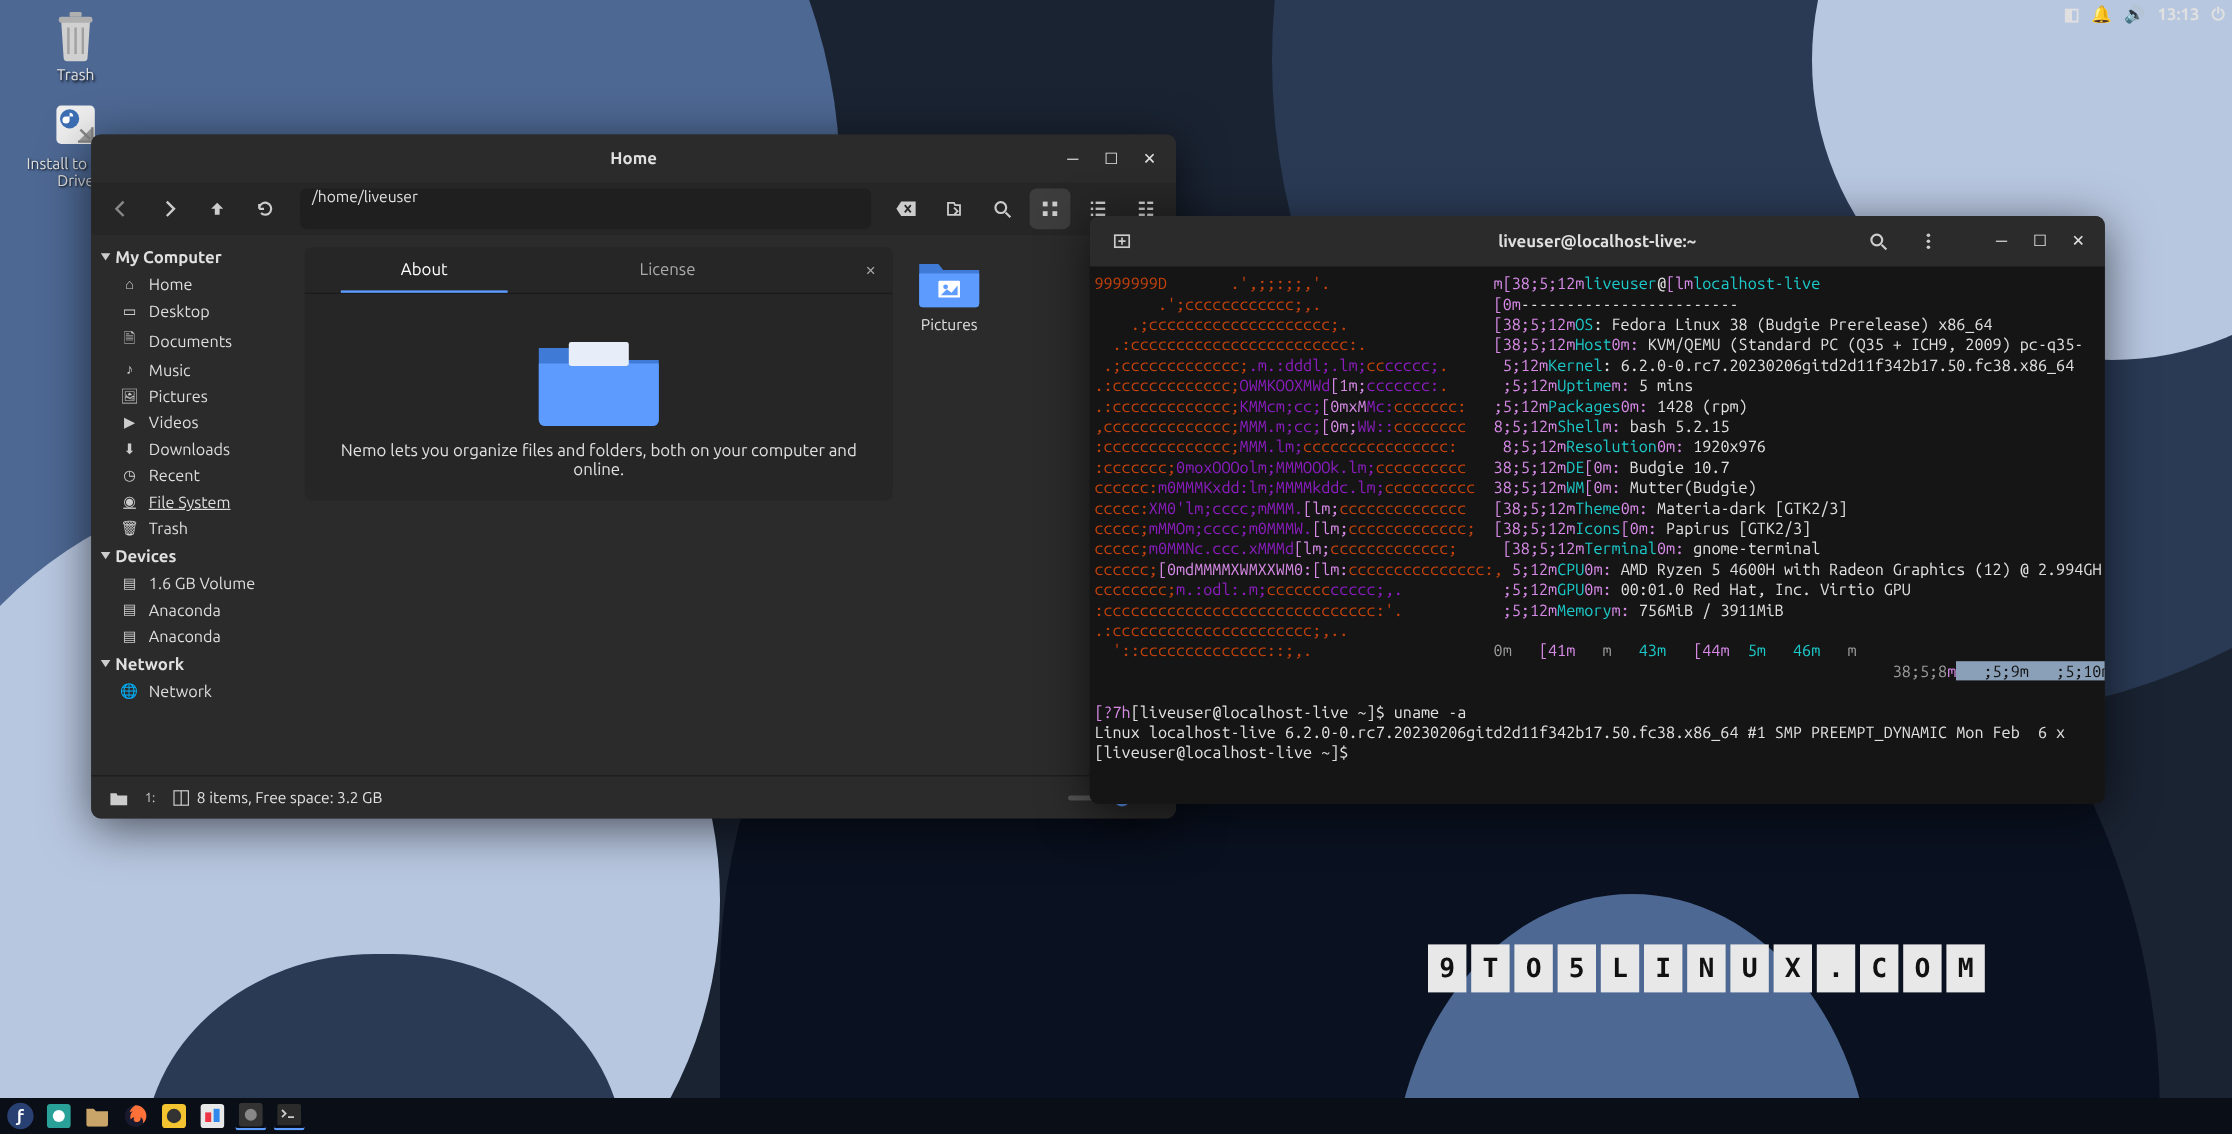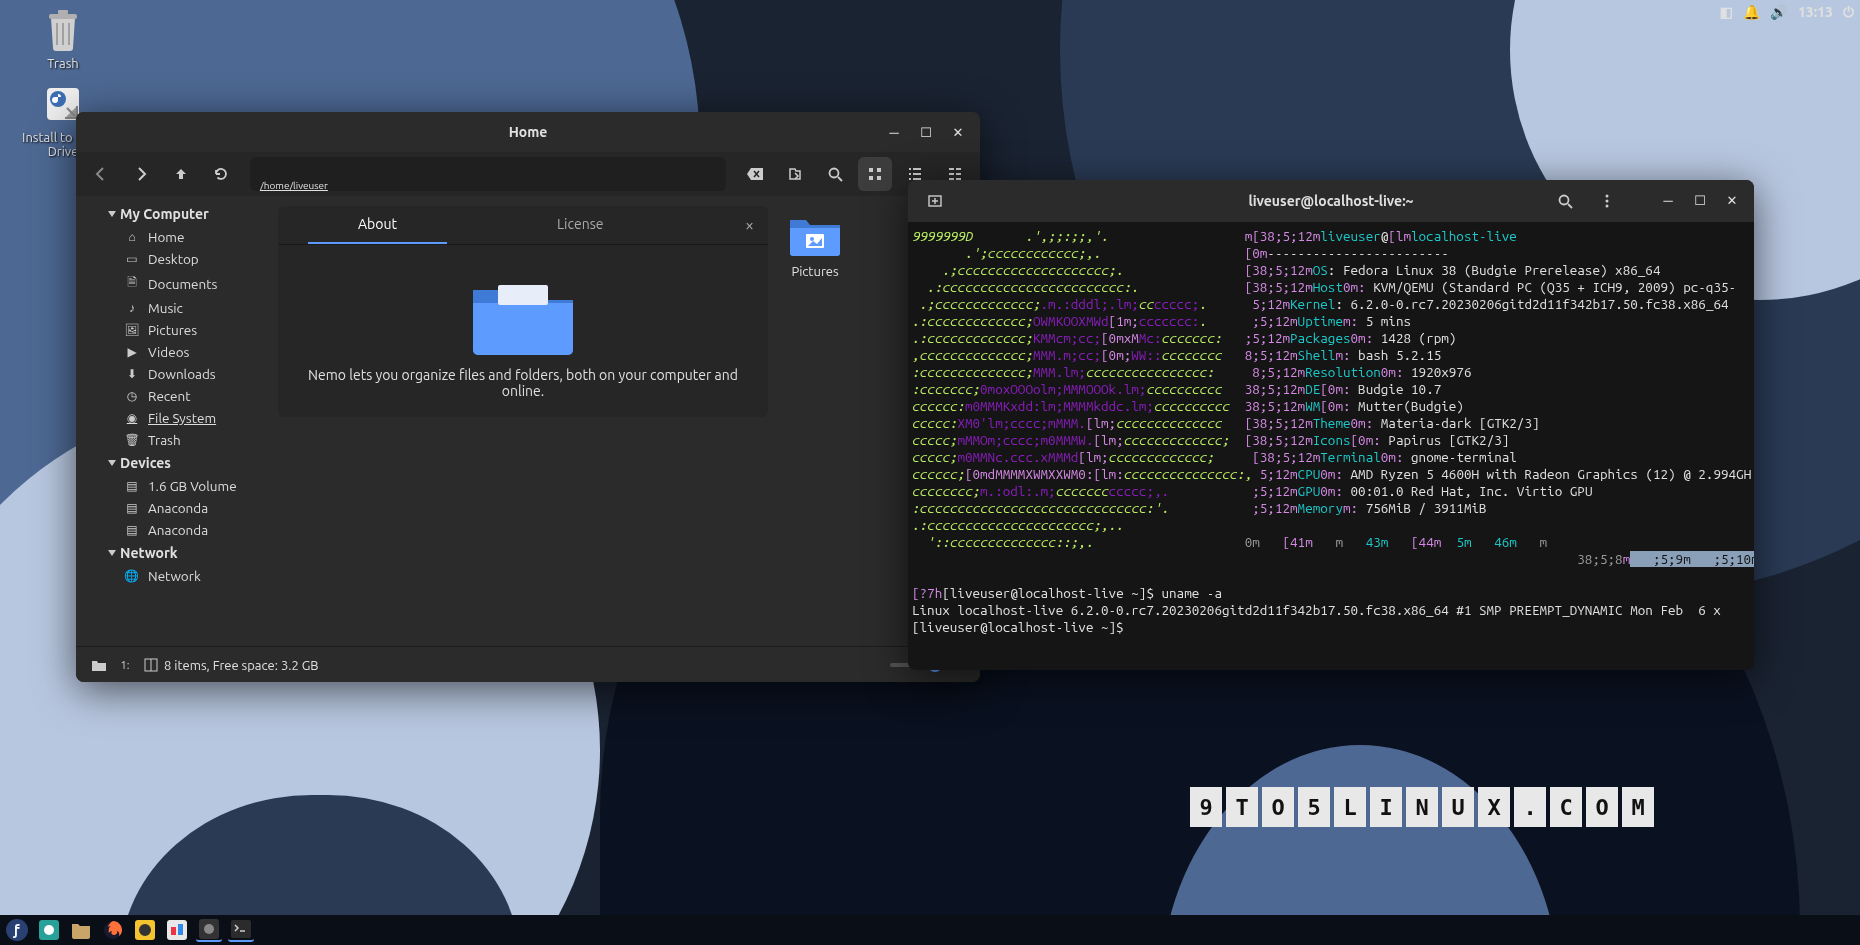--- a/index.html
+++ b/index.html
@@ -42,7 +42,7 @@
 .toolbar { display:flex; align-items:center; gap:6px; padding:4px 8px; background:#262626; height:44px; }
 .tbtn { width:34px; height:34px; display:flex; align-items:center; justify-content:center; border-radius:6px; cursor:pointer; color:#ccc; }
 .tbtn.active { background:#3d3d3d; }
-.pathbar { flex:1; background:#1f1f1f; height:34px; border-radius:6px; display:flex; align-items:flex-end; padding:0 10px; font-size:10px; margin:0 6px;text-decoration:underline; }
+.pathbar { flex:1; background:#1f1f1f; height:34px; border-radius:6px; display:flex; align-items:flex-start; padding:0 10px; font-size:13px; margin:0 6px; }
 .nemo-body { display:flex; flex:1; min-height:0;padding-left:24px; }
 .sidebar { width:160px; background:#2b2b2b; padding:6px 0; overflow-y:auto; }
 .side-section { font-size:14px; font-weight:600; padding:4px 8px; display:flex; align-items:center; gap:4px; cursor:pointer; }

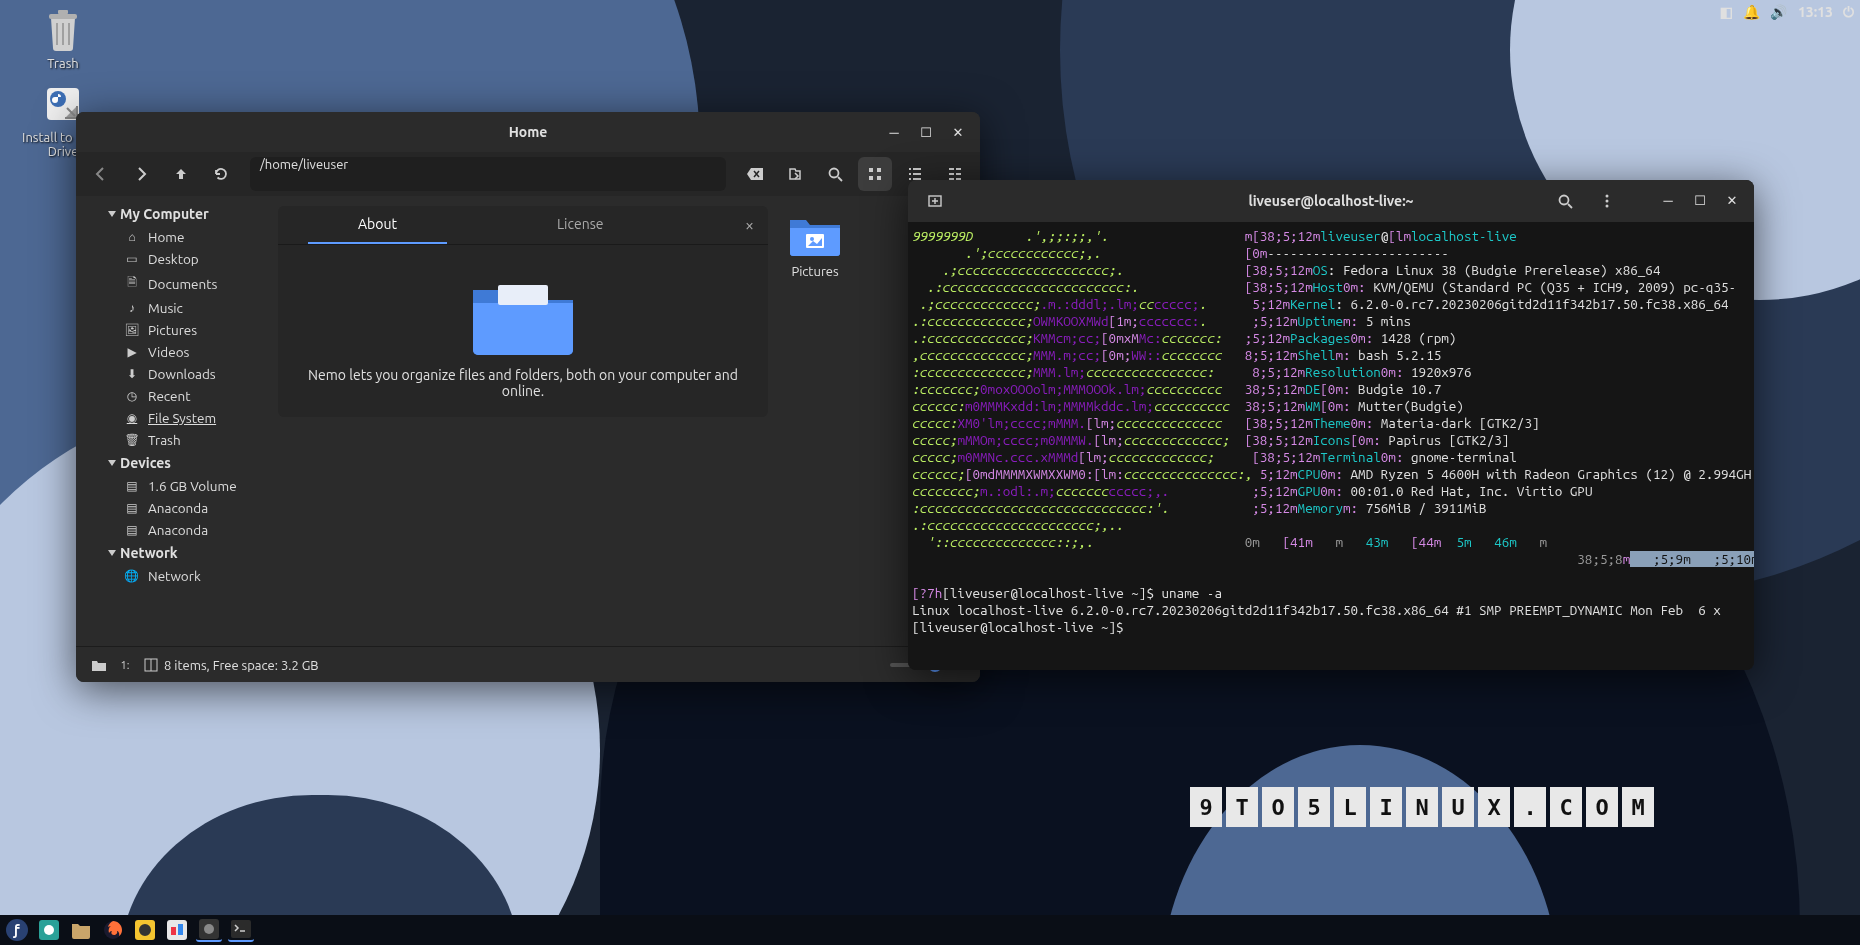--- a/index.html
+++ b/index.html
@@ -43,7 +43,7 @@
 .tbtn { width:34px; height:34px; display:flex; align-items:center; justify-content:center; border-radius:6px; cursor:pointer; color:#ccc; }
 .tbtn.active { background:#3d3d3d; }
 .pathbar { flex:1; background:#1f1f1f; height:34px; border-radius:6px; display:flex; align-items:flex-start; padding:0 10px; font-size:13px; margin:0 6px; }
-.nemo-body { display:flex; flex:1; min-height:0;padding-left:24px; }
+.nemo-body { display:flex; flex:1; min-height:0; }
 .sidebar { width:160px; background:#2b2b2b; padding:6px 0; overflow-y:auto; }
 .side-section { font-size:14px; font-weight:600; padding:4px 8px; display:flex; align-items:center; gap:4px; cursor:pointer; }
 .side-item { display:flex; align-items:center; gap:8px; padding:3px 10px 3px 24px; font-size:13.5px; cursor:pointer; color:#ddd; }

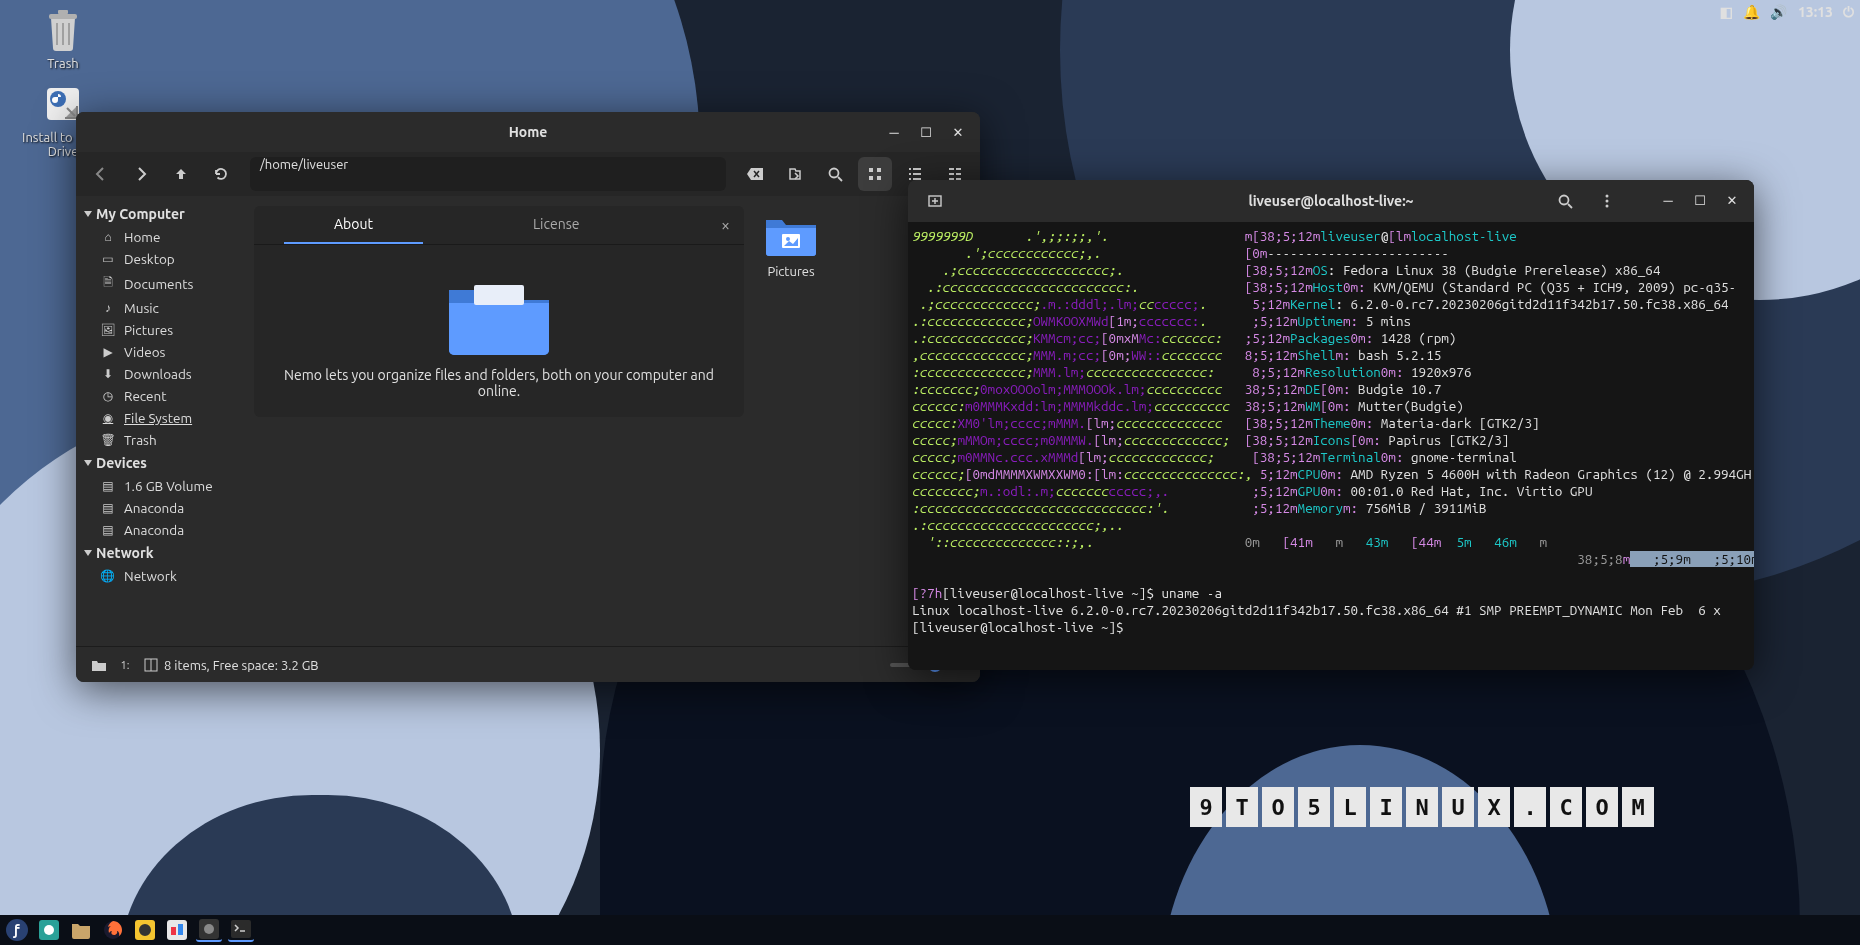--- a/index.html
+++ b/index.html
@@ -69,7 +69,7 @@
 .term .titlebar .left-ic { position:absolute; left:10px; color:#ccc; }
 .term .titlebar .right-ic { position:absolute; right:130px; display:flex; gap:8px; }
 .term-content { flex:1; background:#151515; padding:6px 4px; font-family: "Ubuntu Mono", monospace; font-size:13.5px; line-height:17px; white-space:pre; overflow:hidden; }
-.tc-red { color:#bef264;font-style:italic; }
+.tc-red { color:#c2410c; }
 .tc-cyan { color:#1dc8c8; }
 .tc-mag { color:#8a1dbe; }
 .tc-lmag { color:#d68ae6; }

